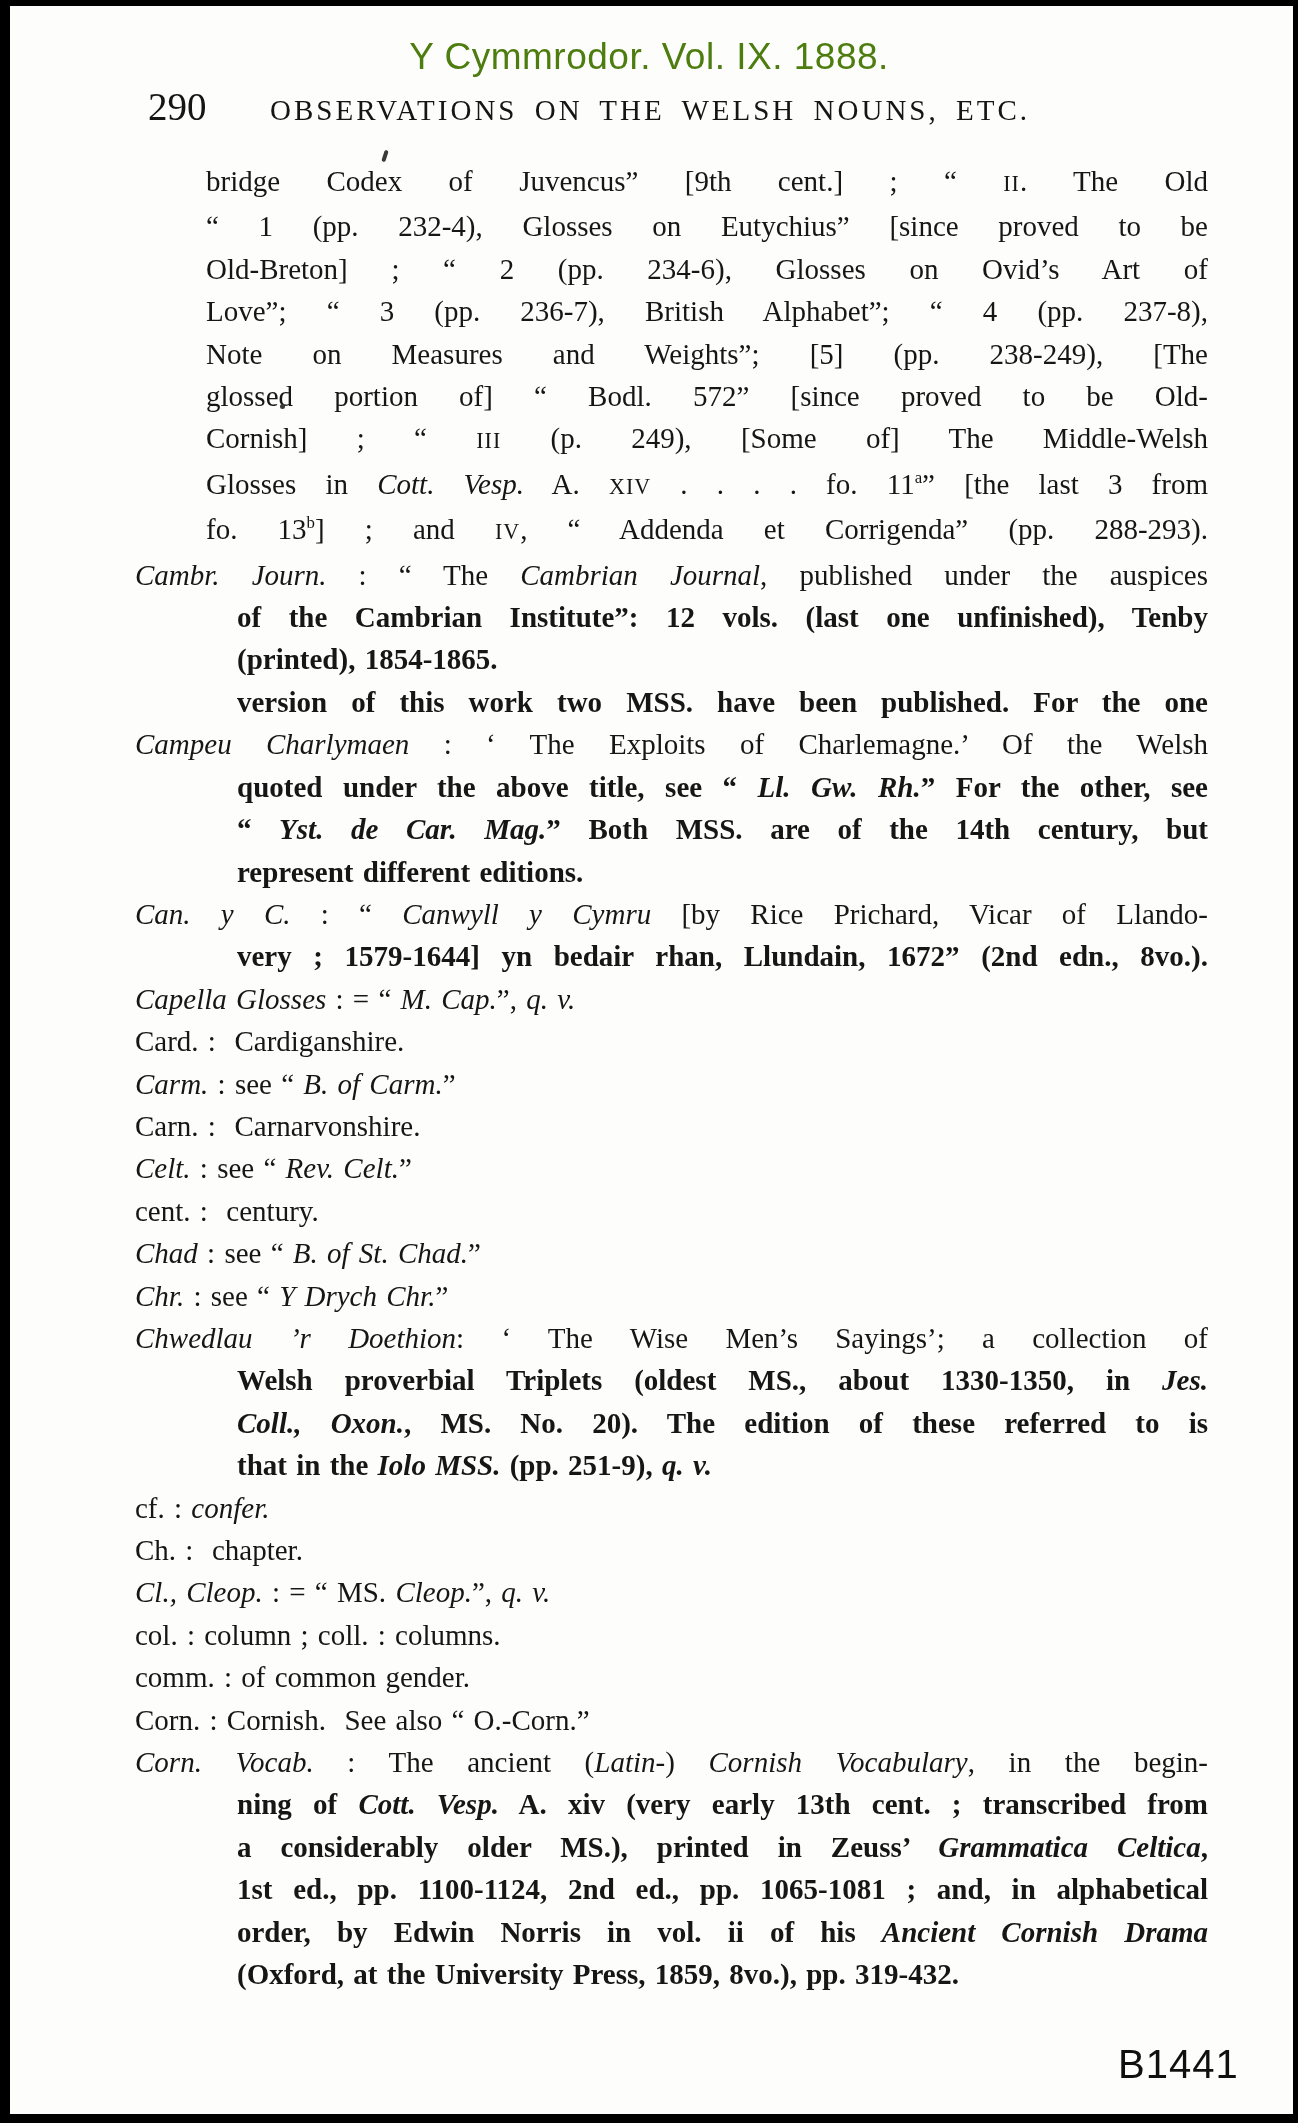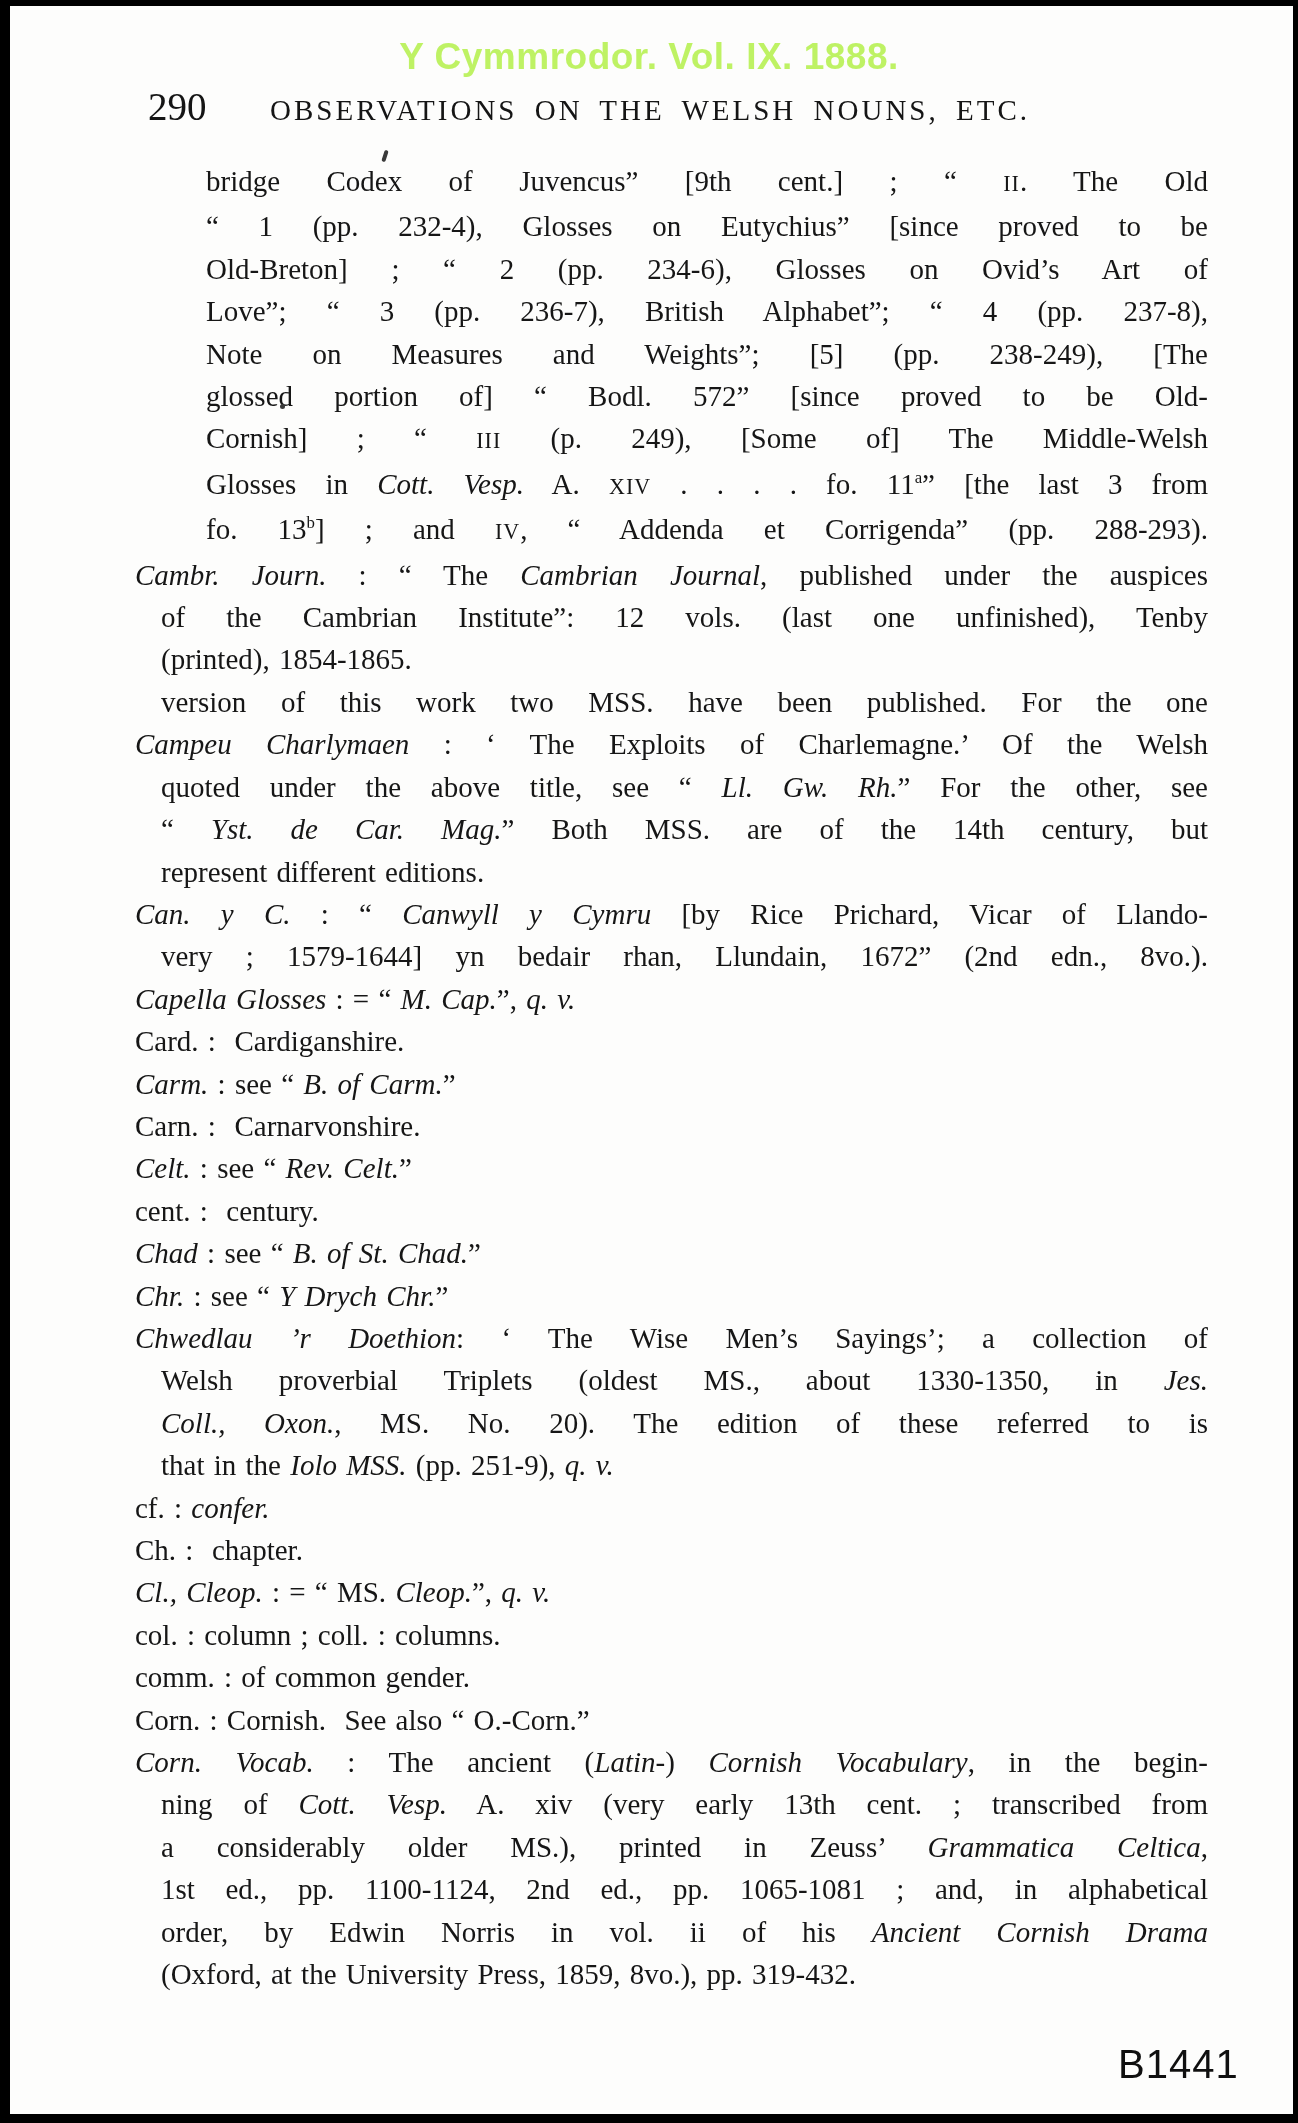--- a/index.html
+++ b/index.html
@@ -19,9 +19,8 @@
     position:absolute; left:0; top:36px; width:100%;
     text-align:center;
     font-family:"Liberation Sans", sans-serif;
-    font-size:37px; color:#bef264;
+    font-size:37px; color:#4d7c0f;
     letter-spacing:0.5px;
-    font-weight:bold;
   }
   .page-number {
     position:absolute; left:130px; top:84px;

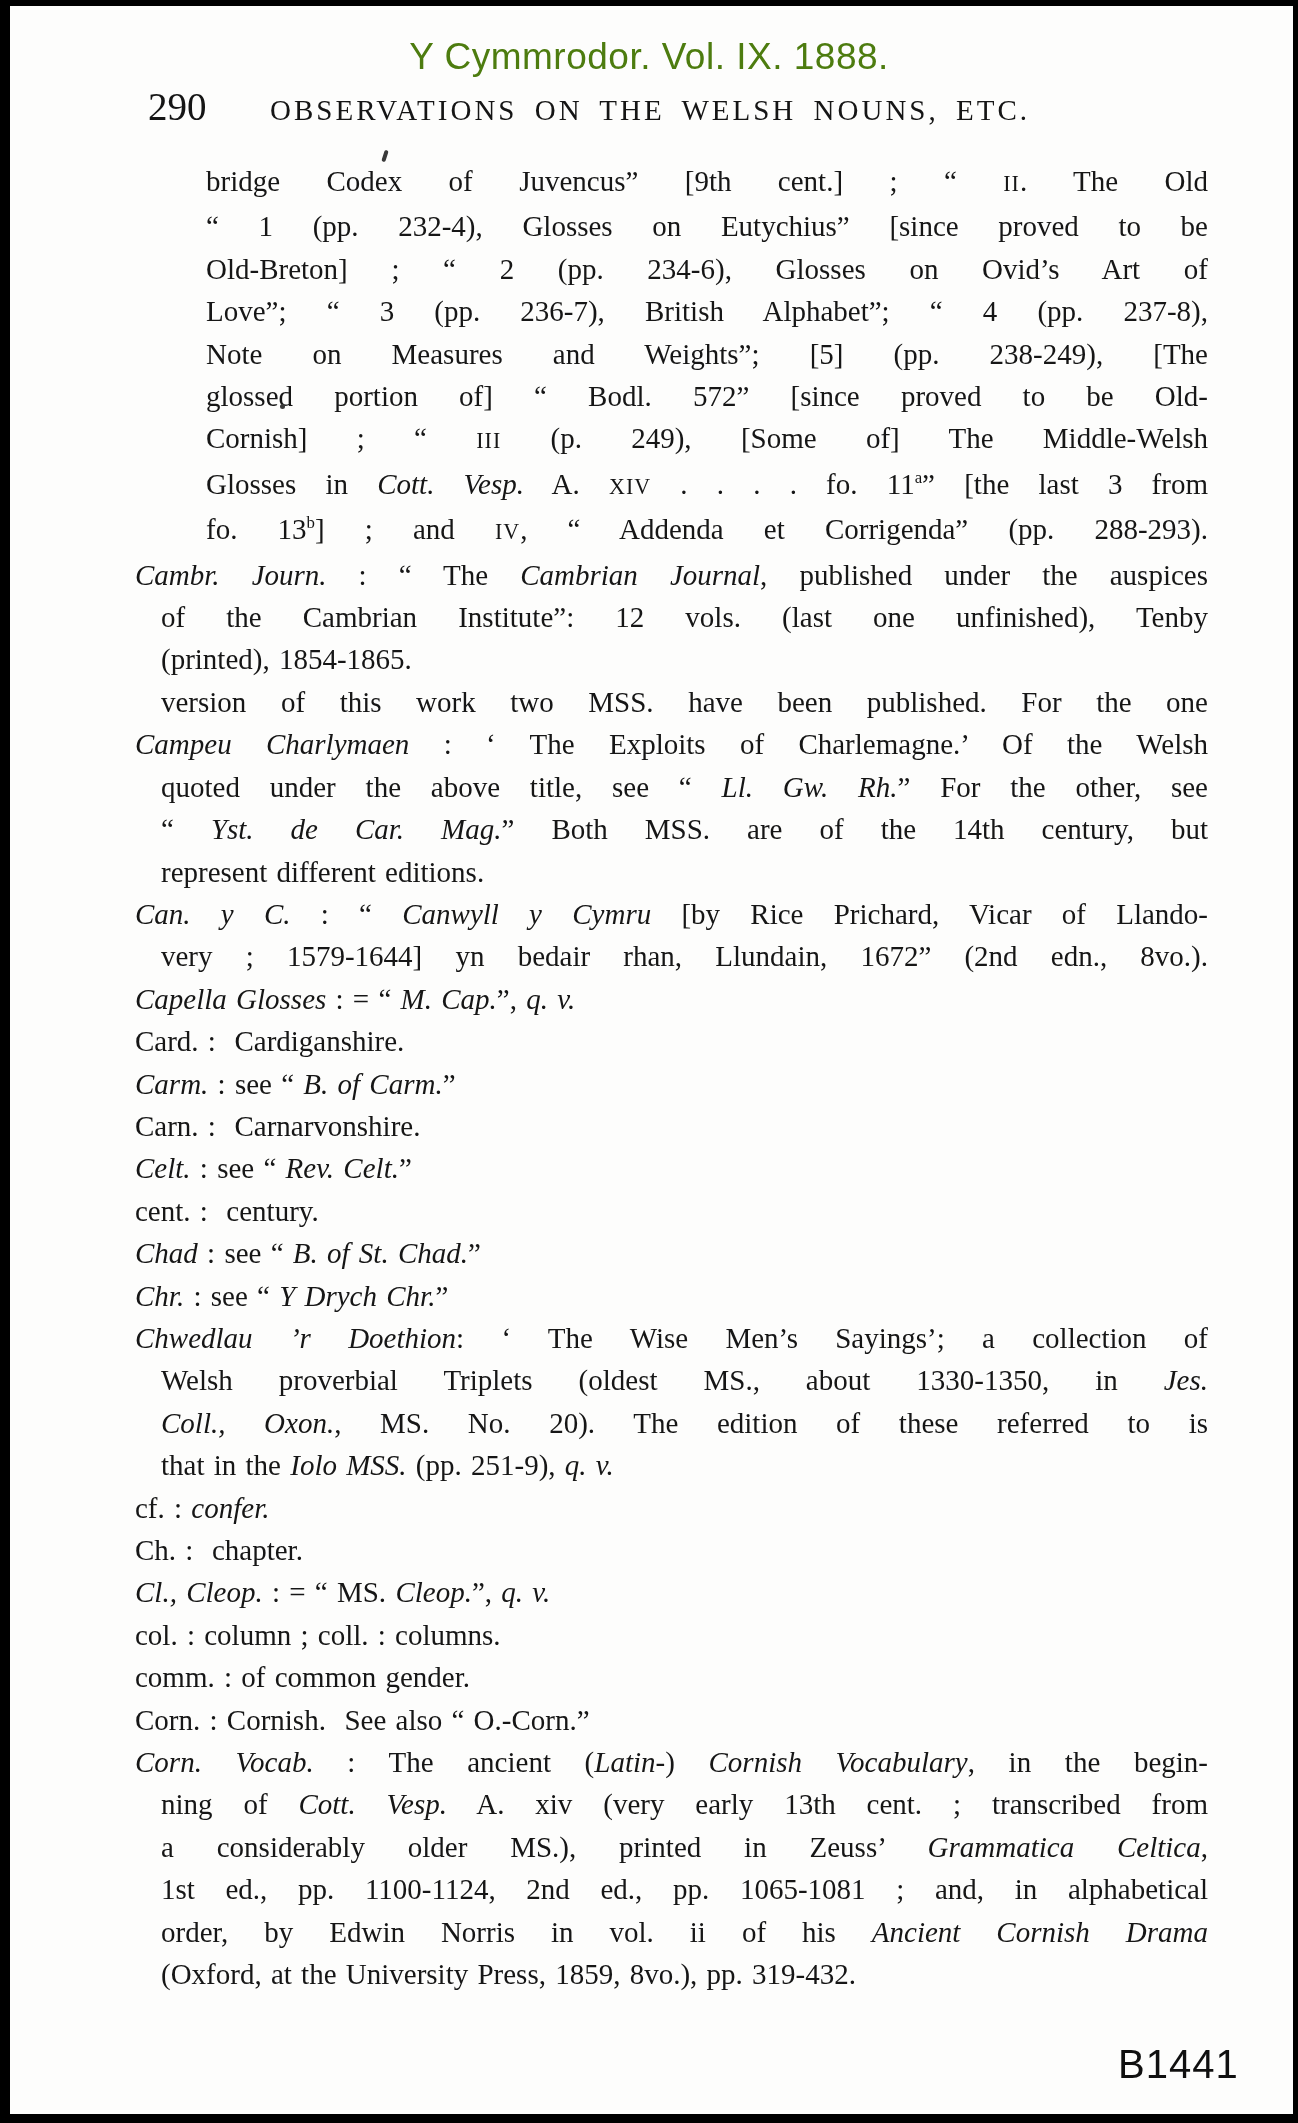--- a/index.html
+++ b/index.html
@@ -40,7 +40,7 @@
   }
   .line { text-align:left; }
   .line.just { text-align:justify; text-align-last:justify; -moz-text-align-last:justify; }
-  .line.cont { margin-left:26px; }
+  .line.cont { margin-left:102px;font-weight:bold; }
   .line.deep { margin-left:71px; }
   .i  { font-style:italic; }
   .sc { font-size:0.76em; letter-spacing:1px; }

